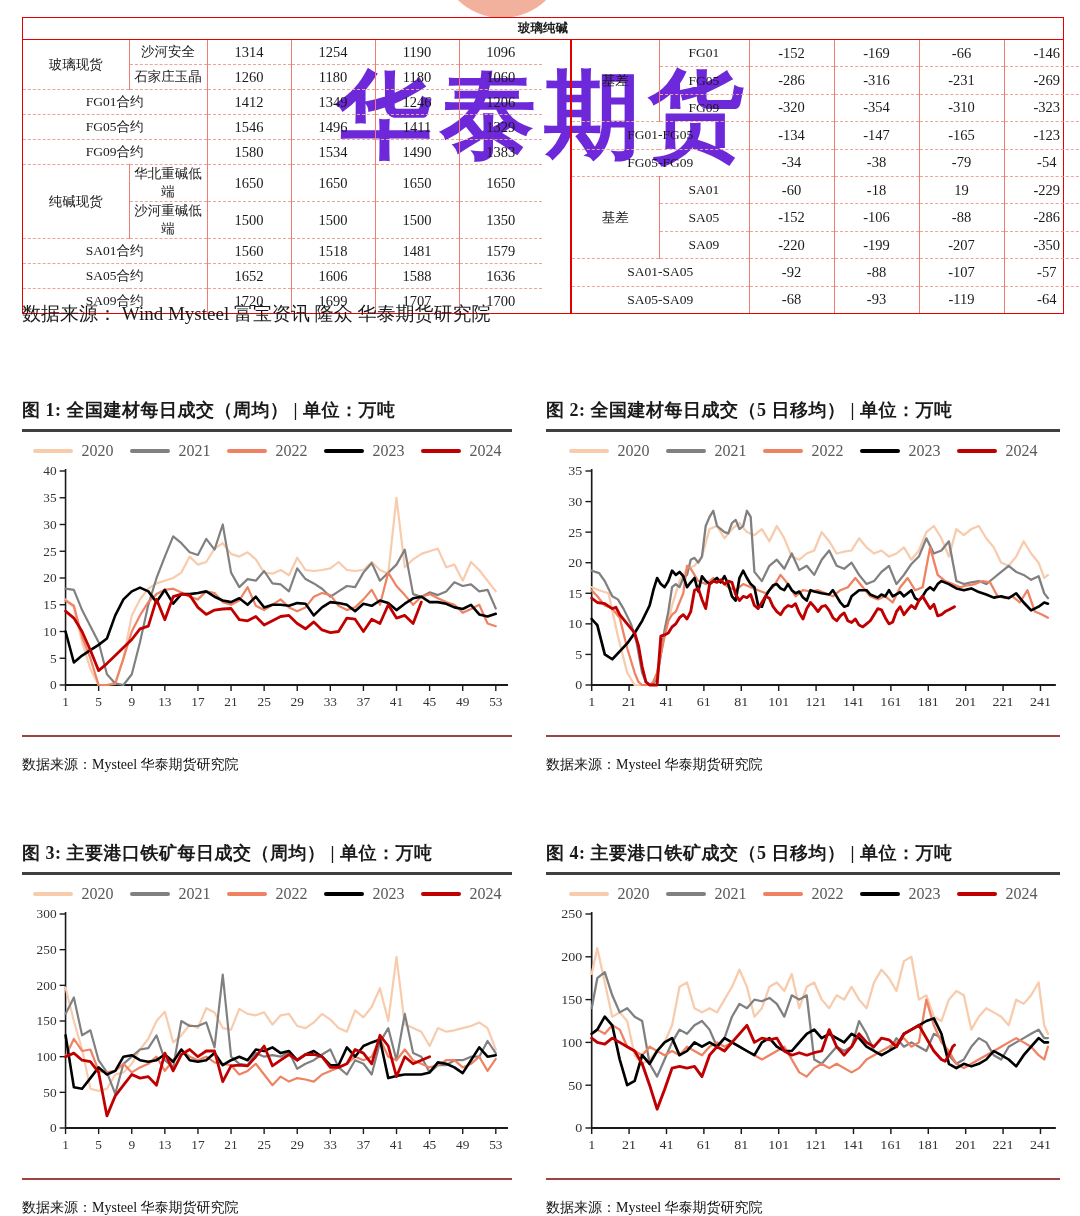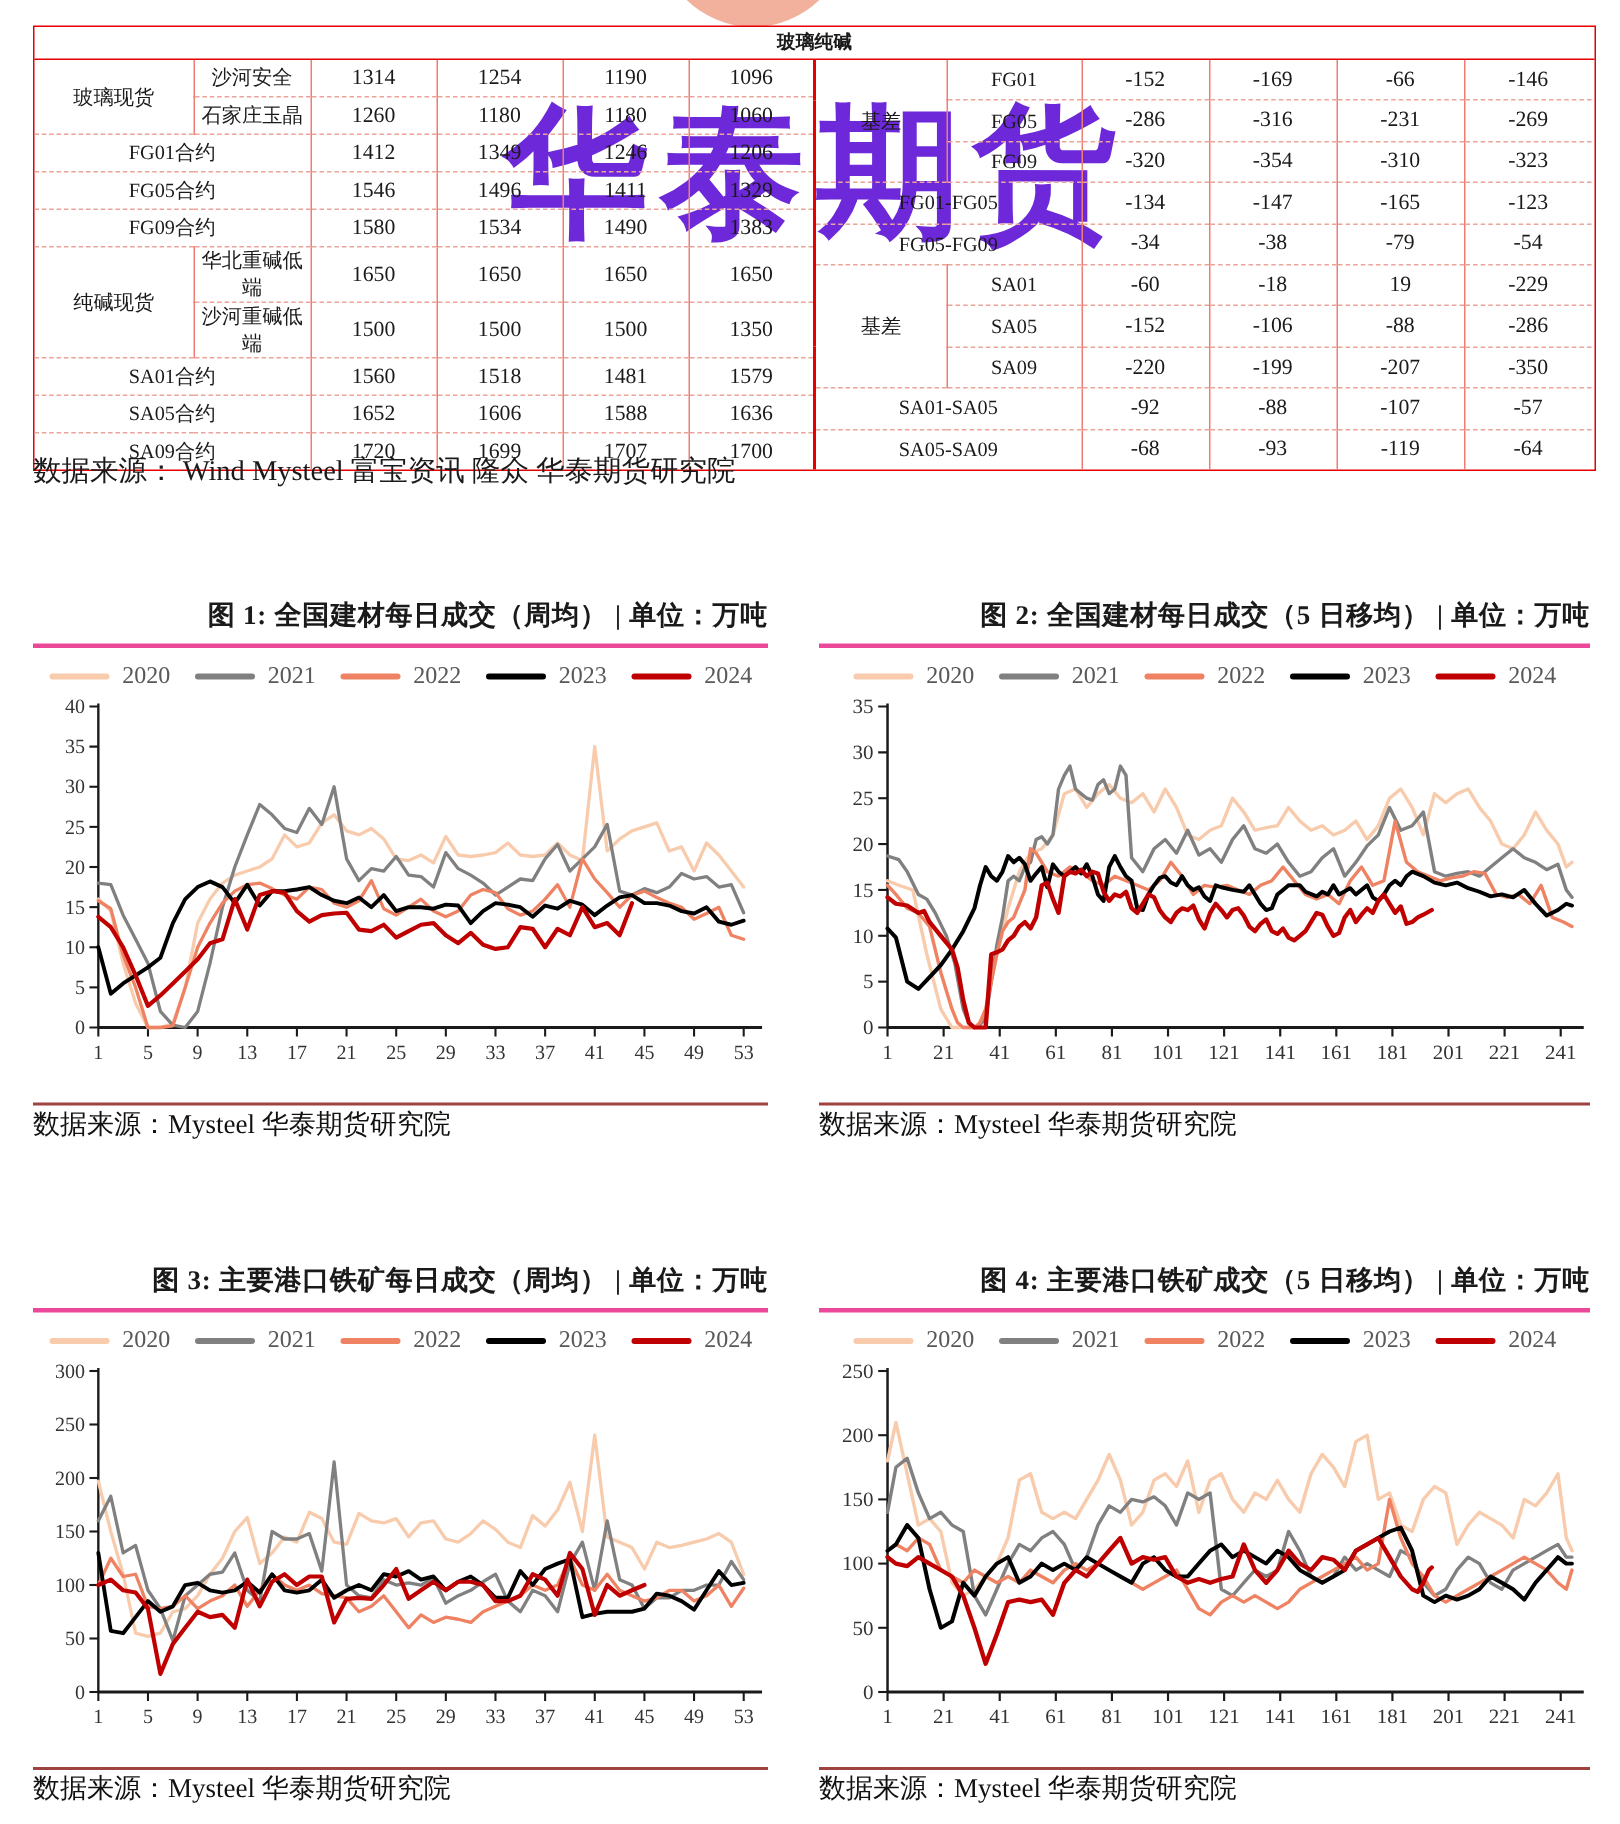--- a/index.html
+++ b/index.html
@@ -15,7 +15,7 @@
   
   .tablewrap{position:absolute;z-index:1;left:22px;top:17px;width:1040px;border:1.6px solid #e60000;}
   .tbl-header{height:21px;line-height:21px;text-align:center;font-size:12.5px;font-weight:bold;border-bottom:1.2px solid #e60000;}
-  .tbl-body{display:flex;}
+  .tbl-body{display:flex;gap:28px;}
   table.half{border-collapse:collapse;table-layout:fixed;width:519px;}
   table.half.right{border-left:2.4px solid #e60000;width:518px;}
   table.half td{height:24px;padding:0;text-align:center;vertical-align:middle;

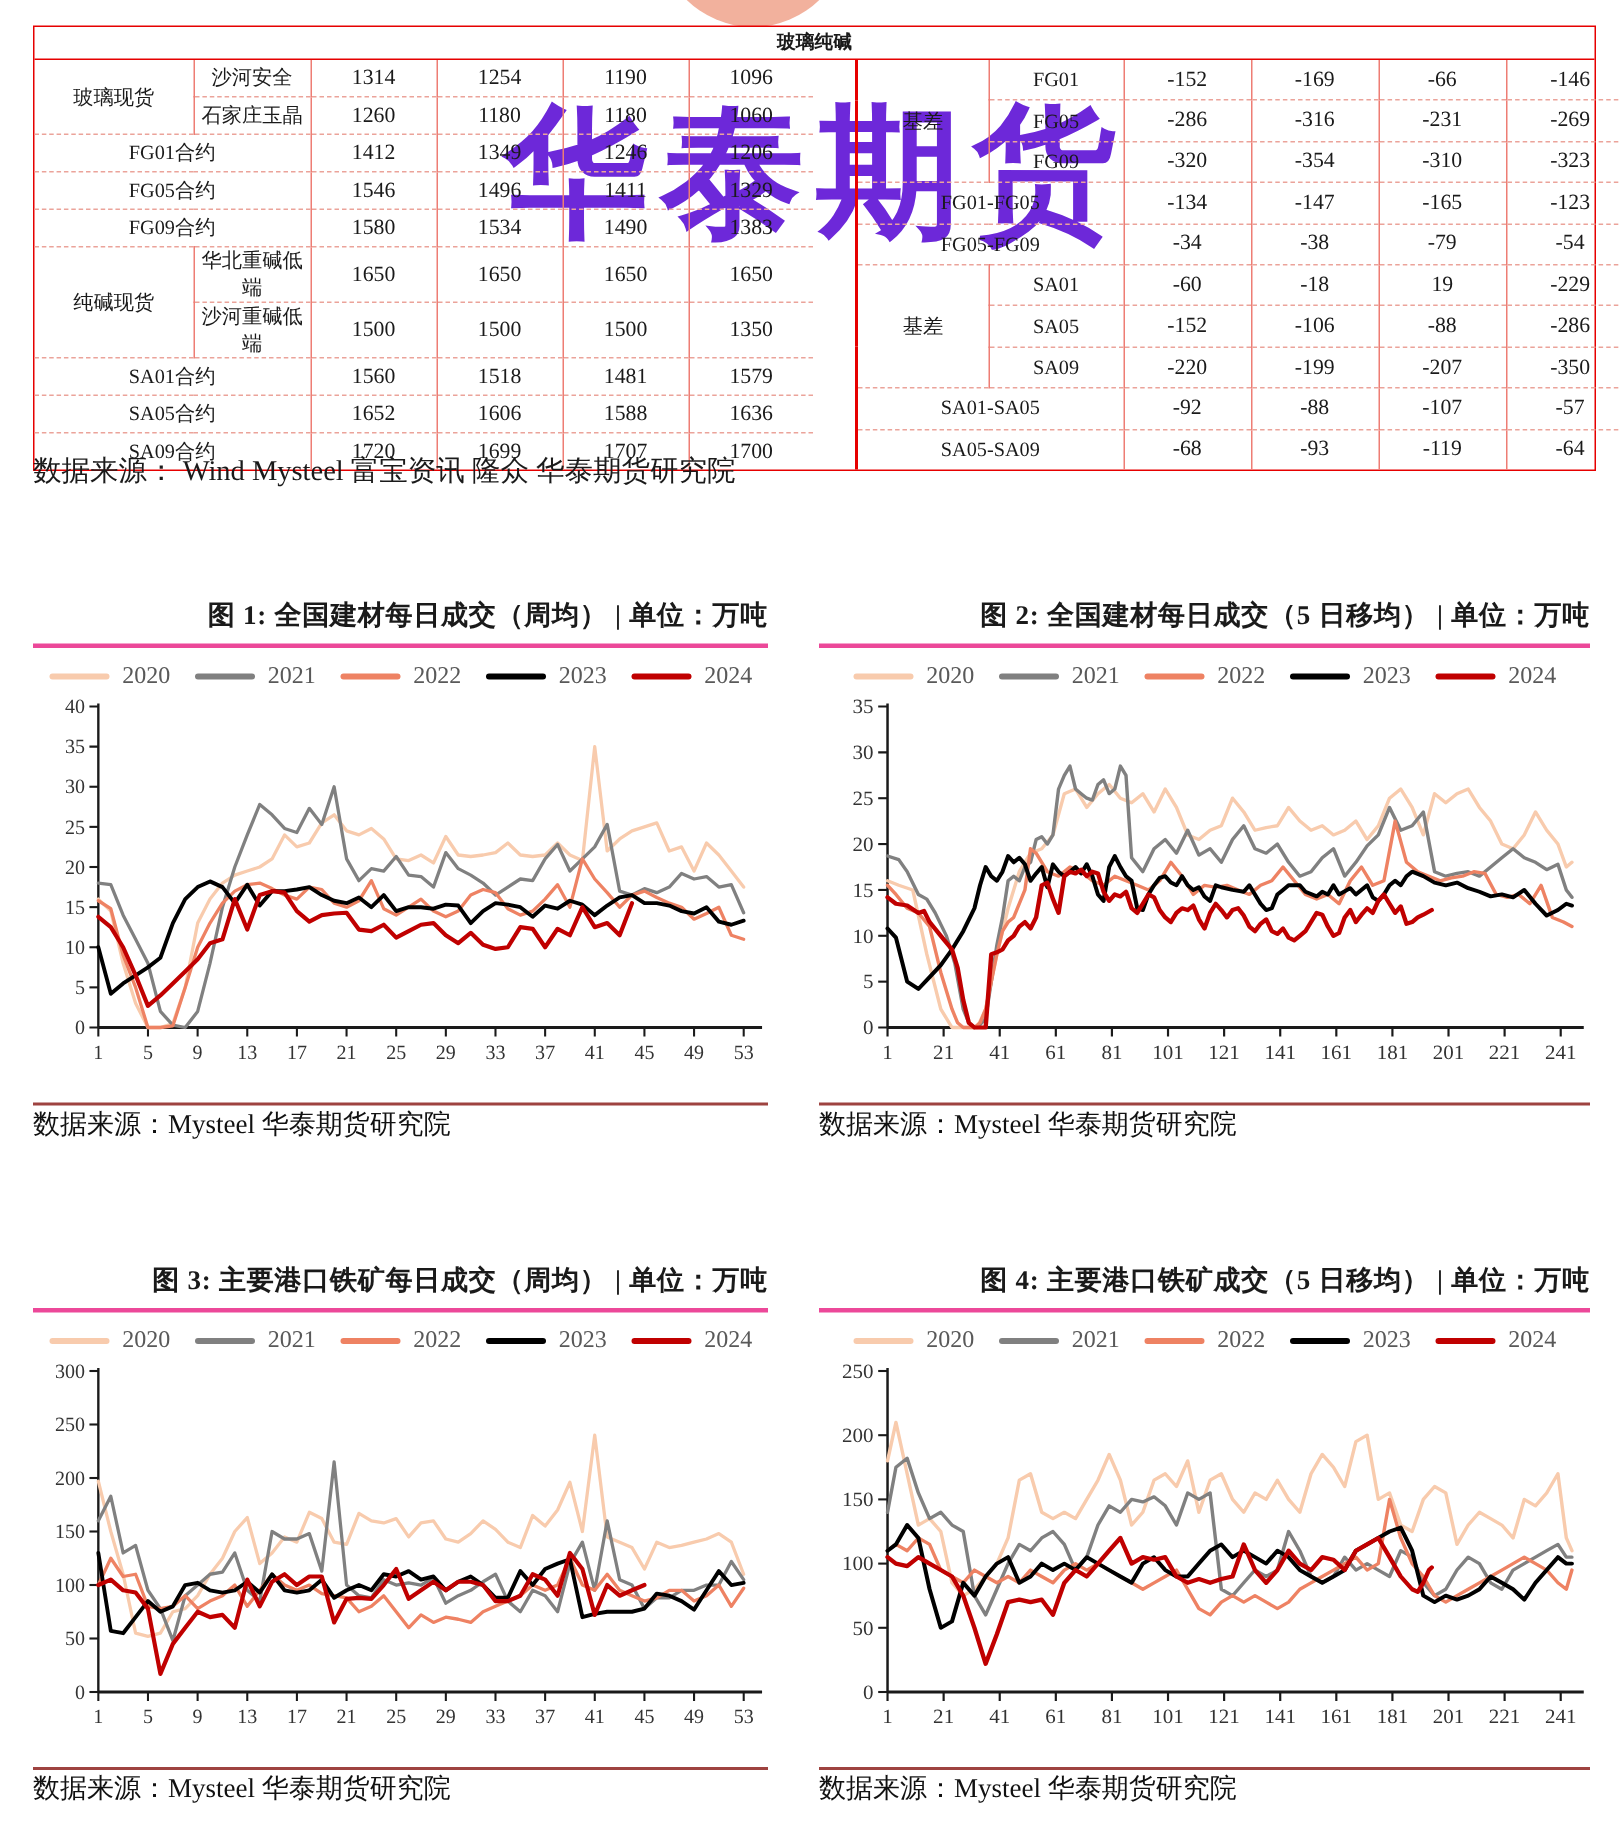--- a/index.html
+++ b/index.html
@@ -29,8 +29,8 @@
 
   
   .chart-block{position:absolute;z-index:1;}
-  .c-title{text-align:right;font-size:18px;font-weight:bold;letter-spacing:.5px;
-      padding-bottom:7px;border-bottom:3px solid #ec4899;white-space:nowrap;}
+  .c-title{text-align:left;font-size:18px;font-weight:bold;letter-spacing:.5px;
+      padding-bottom:7px;border-bottom:3px solid #404040;white-space:nowrap;}
   .c-legend{display:flex;justify-content:center;align-items:center;gap:16px;margin-top:9px;height:20px;}
   .lg-item{display:flex;align-items:center;gap:9px;}
   .lg-swatch{display:inline-block;width:40px;height:4px;border-radius:2px;}

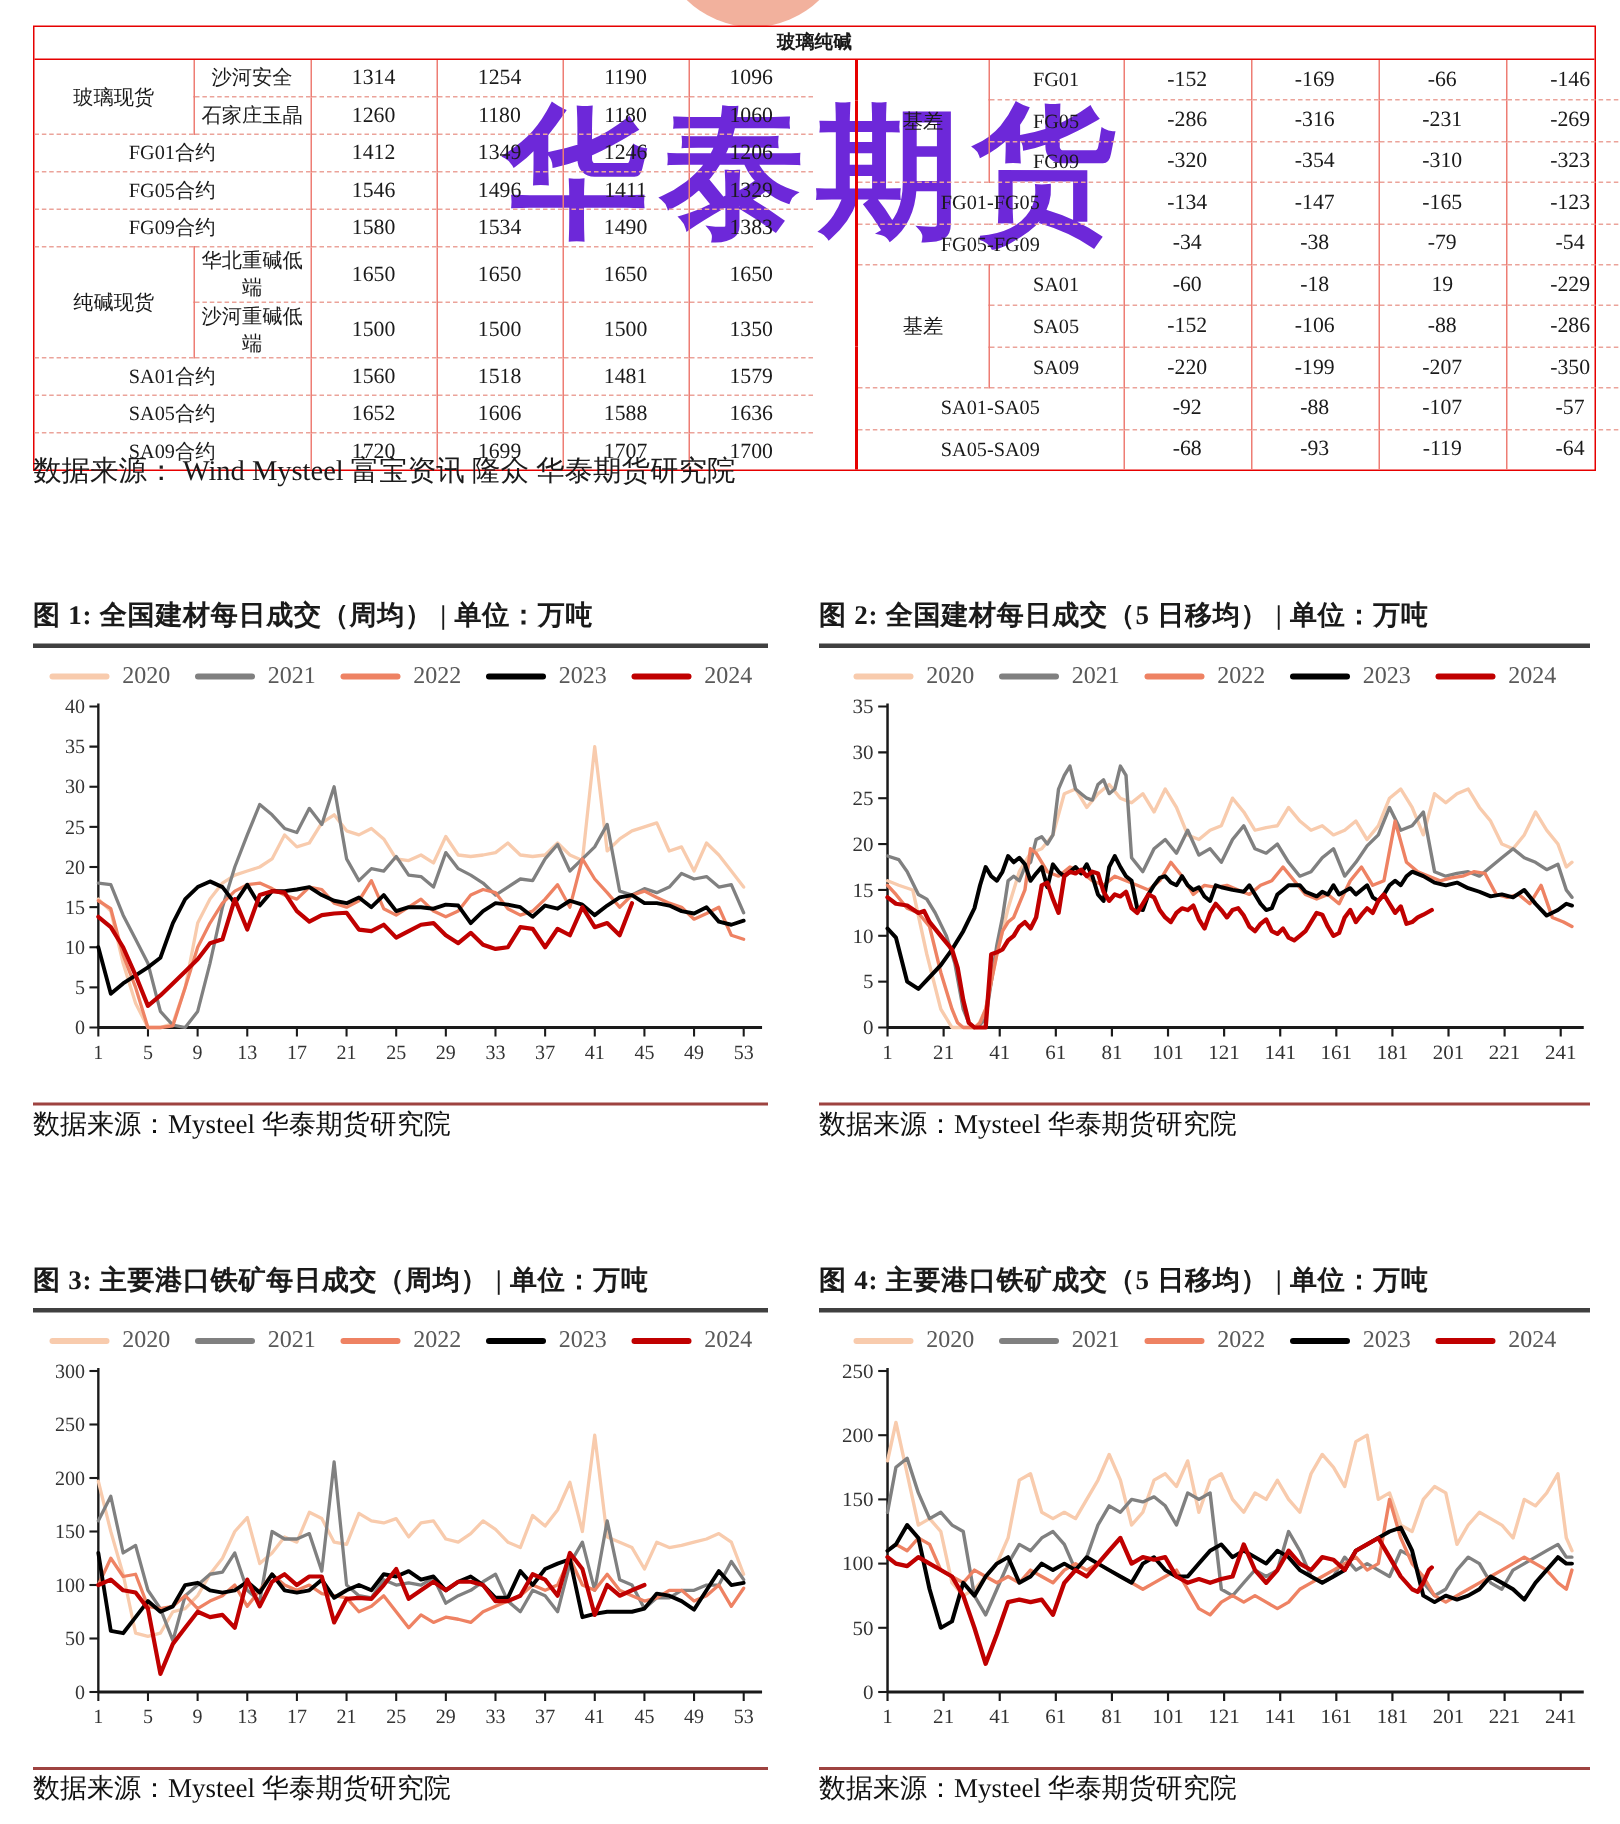--- a/index.html
+++ b/index.html
@@ -37,7 +37,7 @@
   .lg-label{font-size:16px;color:#595959;font-family:"Liberation Serif",serif;}
   svg.c-plot{display:block;width:100%;height:252px;margin-top:2px;}
   .c-rule{border-top:2.6px solid #9e4340;margin-top:20px;}
-  .c-source{margin-top:0;font-size:18px;color:#111;}
+  .c-source{margin-top:19px;font-size:14px;color:#111;}
 </style>
 </head>
 <body>

